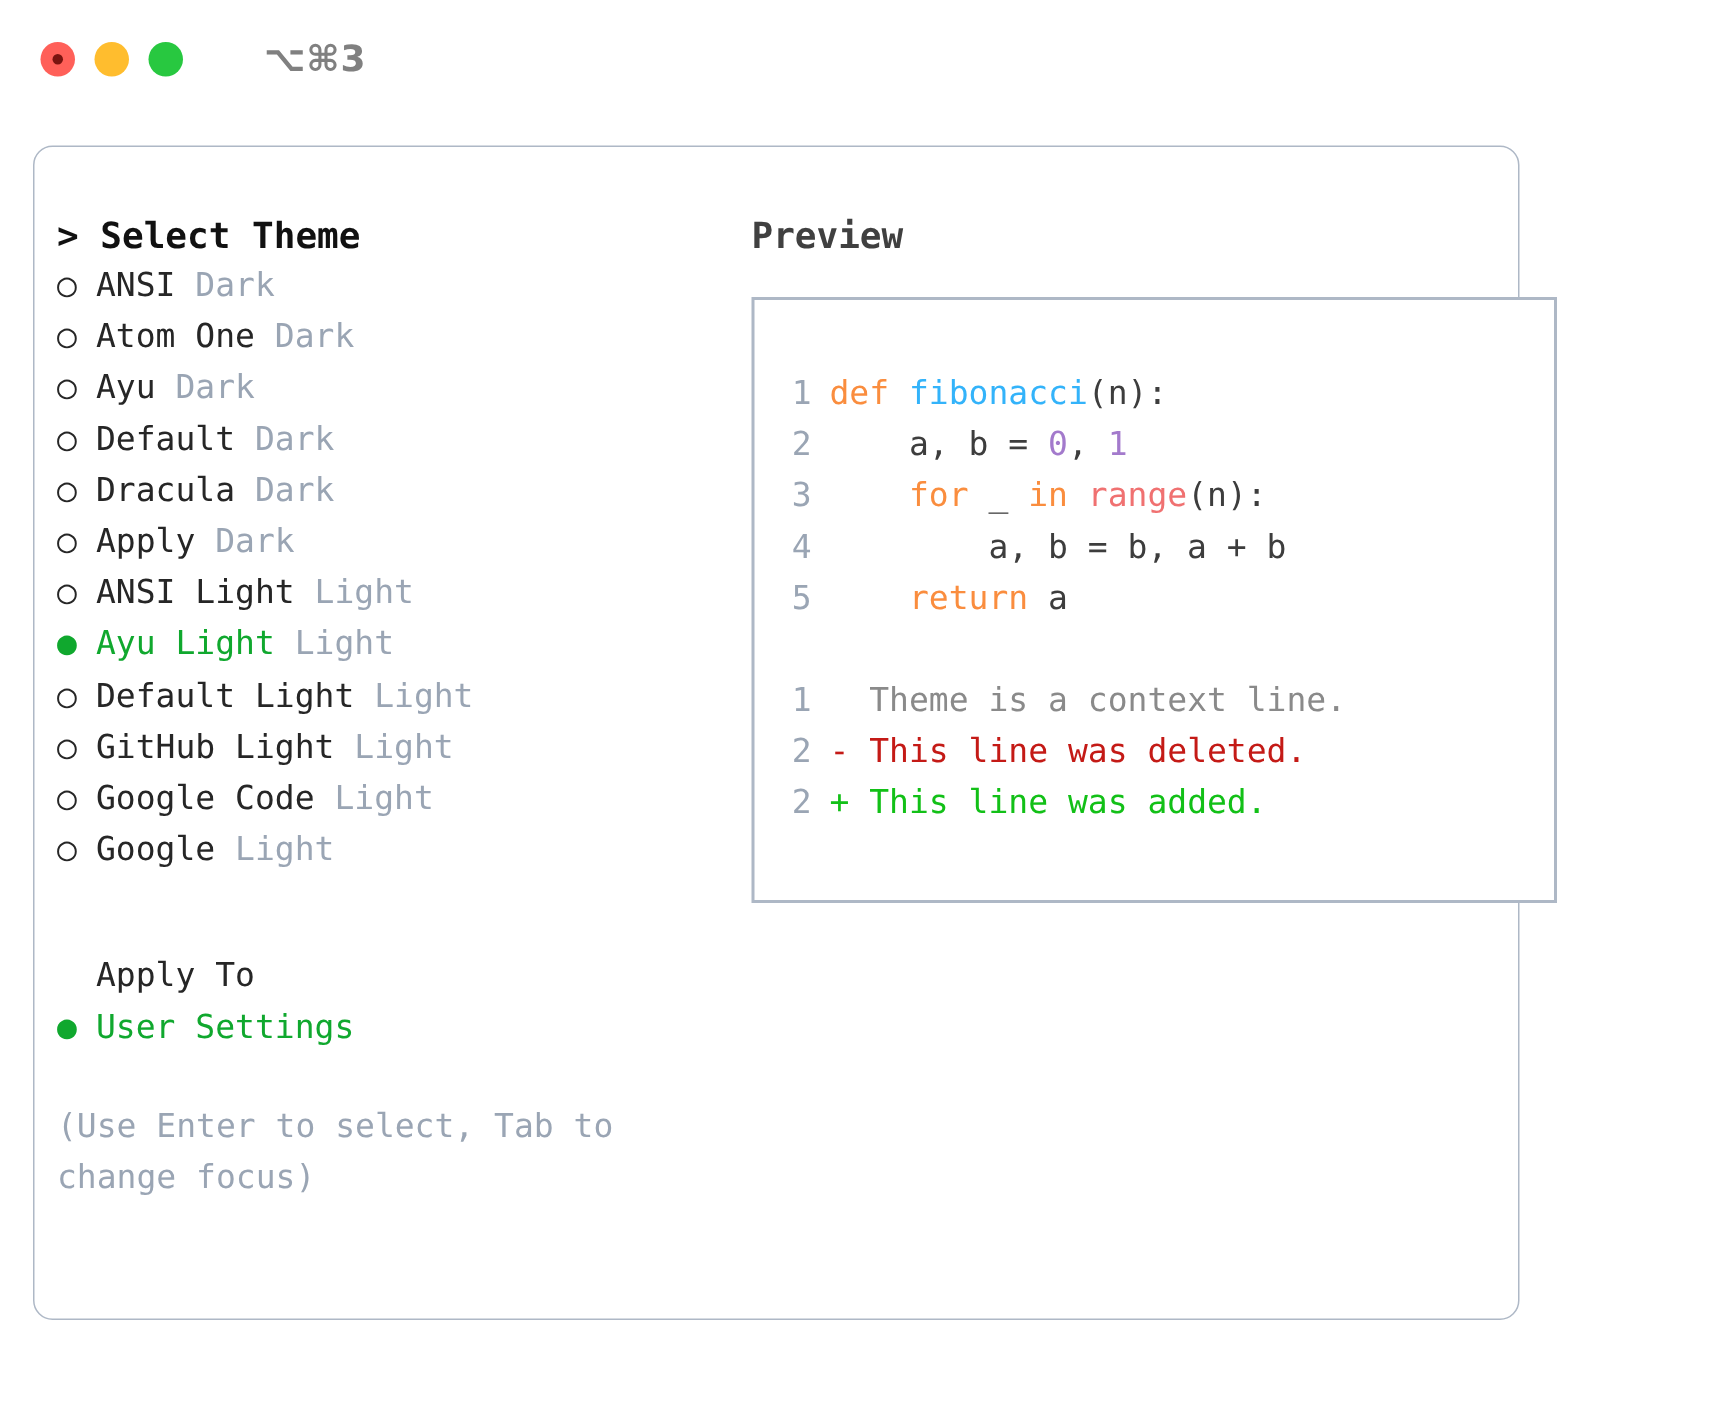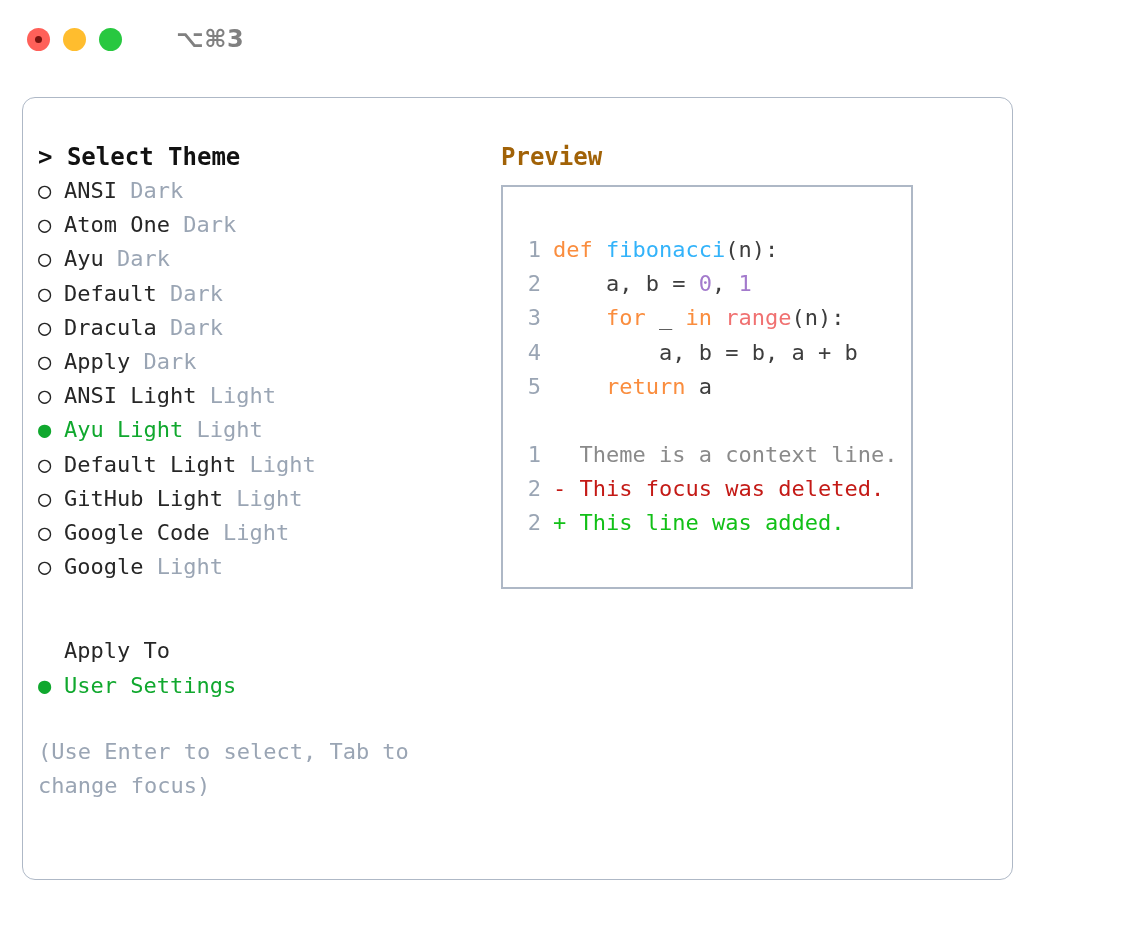--- a/index.html
+++ b/index.html
@@ -155,9 +155,9 @@
   .preview-title {
     font-size: 24px;
     font-weight: bold;
-    color: #a16207;
+    color: #404040;
     line-height: 34px;
-    margin-bottom: 11px;
+    margin-bottom: 24px;
   }
   .codebox {
     border: 2px solid #AEB8C6;

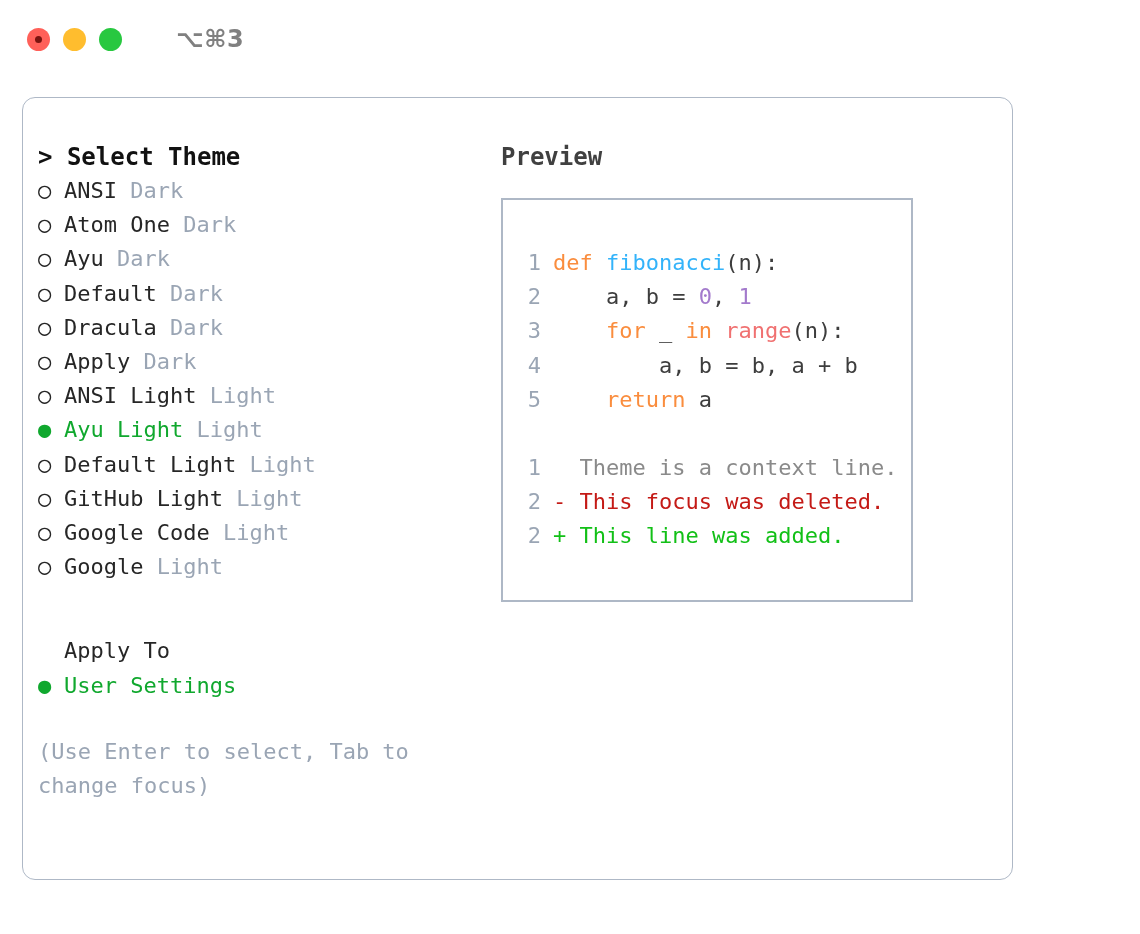--- a/index.html
+++ b/index.html
@@ -161,7 +161,7 @@
   }
   .codebox {
     border: 2px solid #AEB8C6;
-    width: 412px;
+    width: 537px;
     height: 404px;
     box-sizing: border-box;
     background: #ffffff;

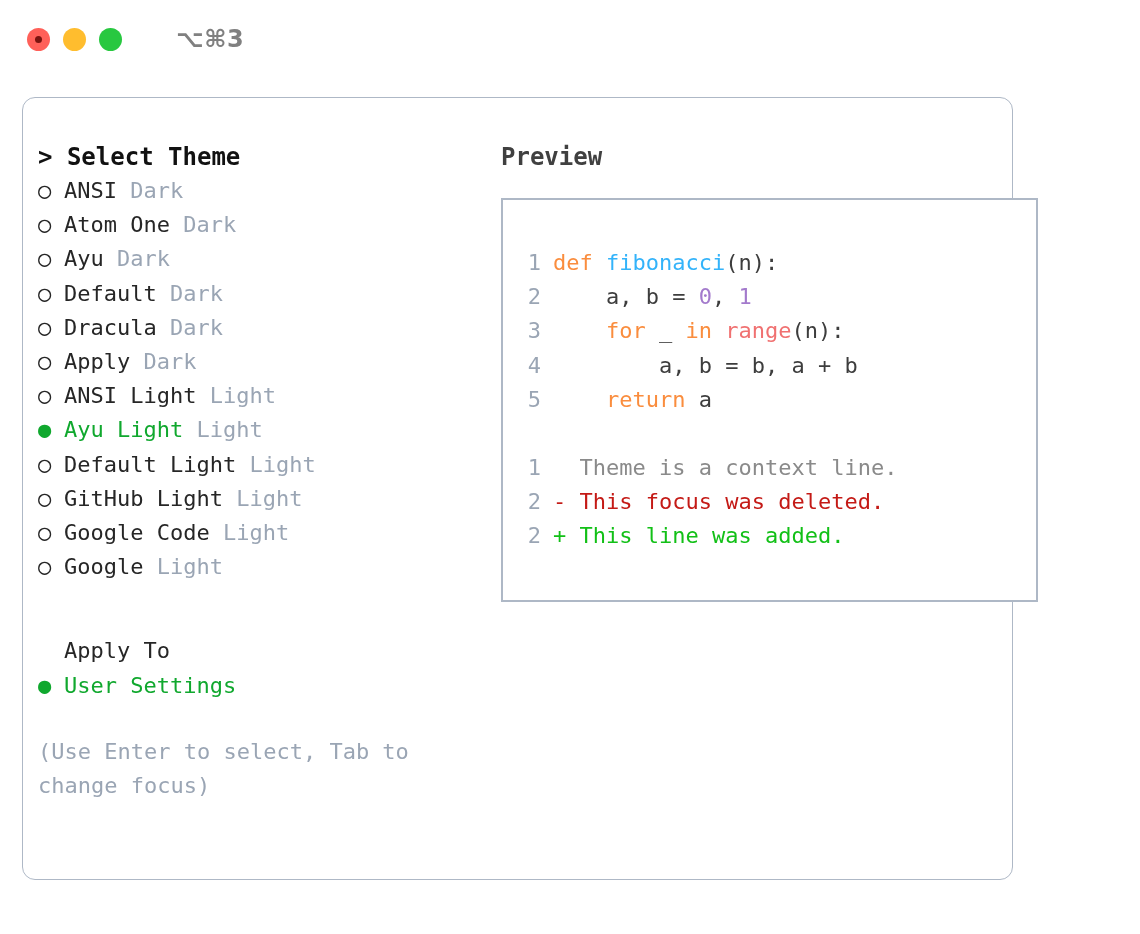--- a/index.html
+++ b/index.html
@@ -252,7 +252,7 @@
           <div class="blank-line"></div>
           <div id="diff-lines">
               <div class="code-line"><span class="ln">1</span><span class="diff-ctx">  </span><span class="diff-ctx">Theme is a context line.</span></div>
-              <div class="code-line"><span class="ln">2</span><span class="diff-del">- </span><span class="diff-del">This focus was deleted.</span></div>
+              <div class="code-line"><span class="ln">2</span><span class="diff-del">- </span><span class="diff-del">This line was deleted.</span></div>
               <div class="code-line"><span class="ln">2</span><span class="diff-add">+ </span><span class="diff-add">This line was added.</span></div>
             </div>
         </div>

